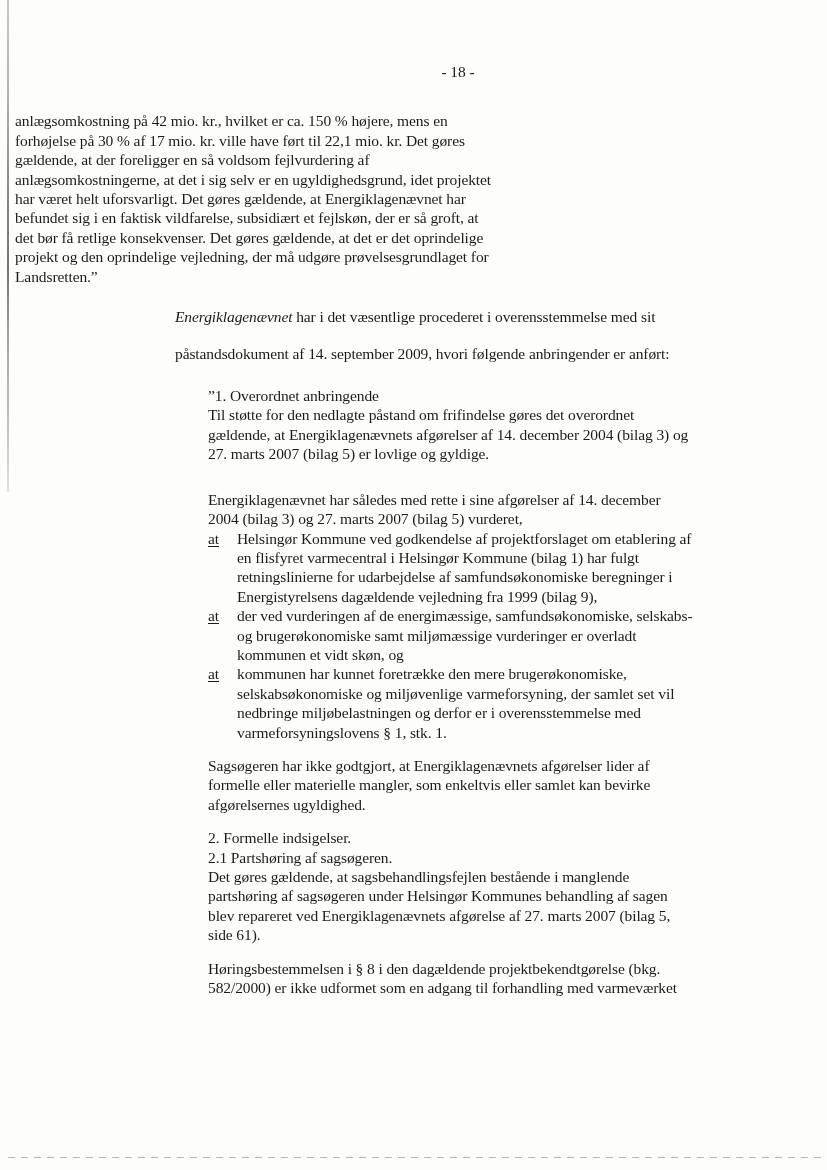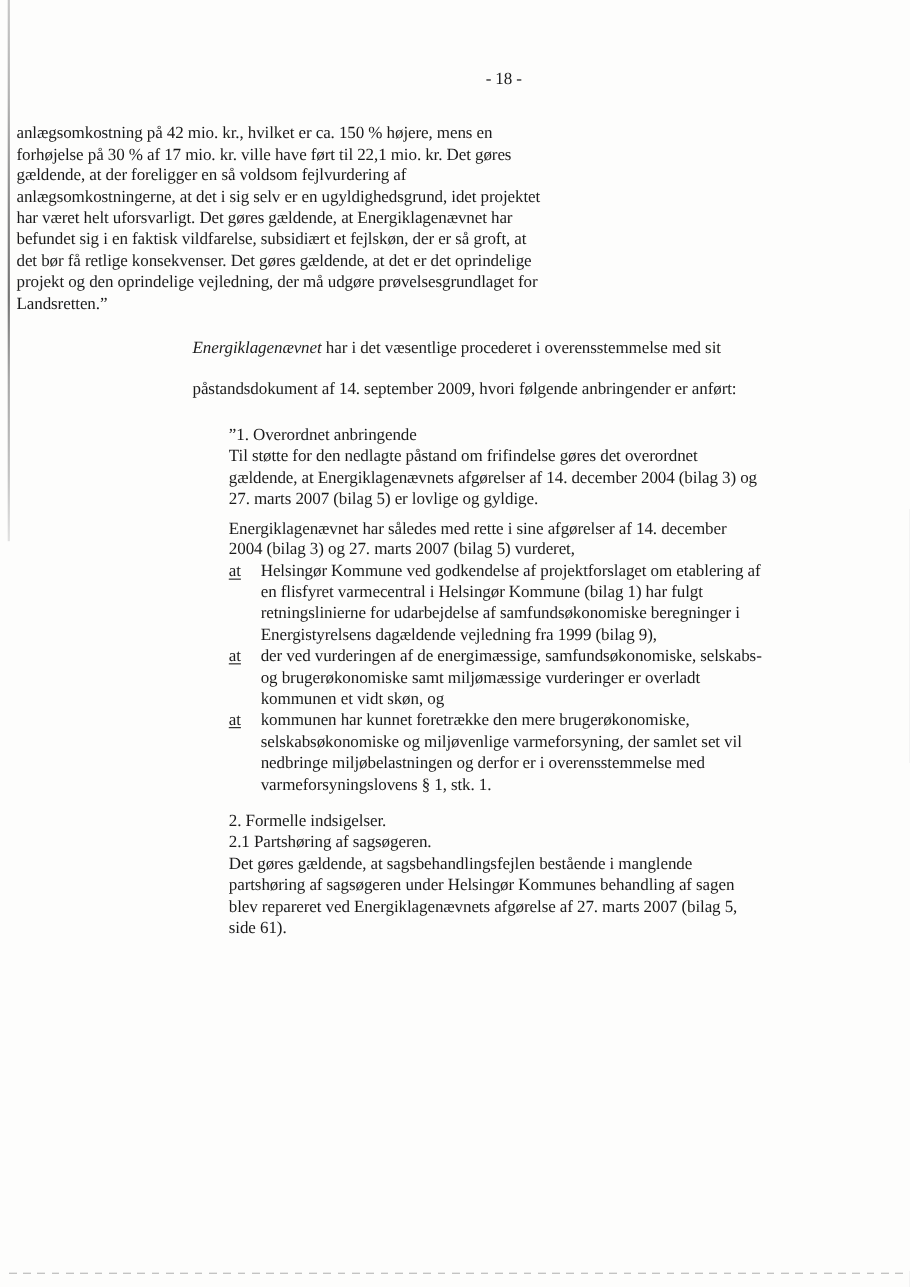--- a/index.html
+++ b/index.html
@@ -26,7 +26,7 @@
     white-space:pre-wrap;
   }
   .blk.first{margin-top:30px;margin-left:15px;}
-  .blk.loose{margin-top:7px;}
+  .blk.loose{margin-top:26px;}
   .blk.wide{
     margin:12px 40px 0 175px;
     line-height:37px;

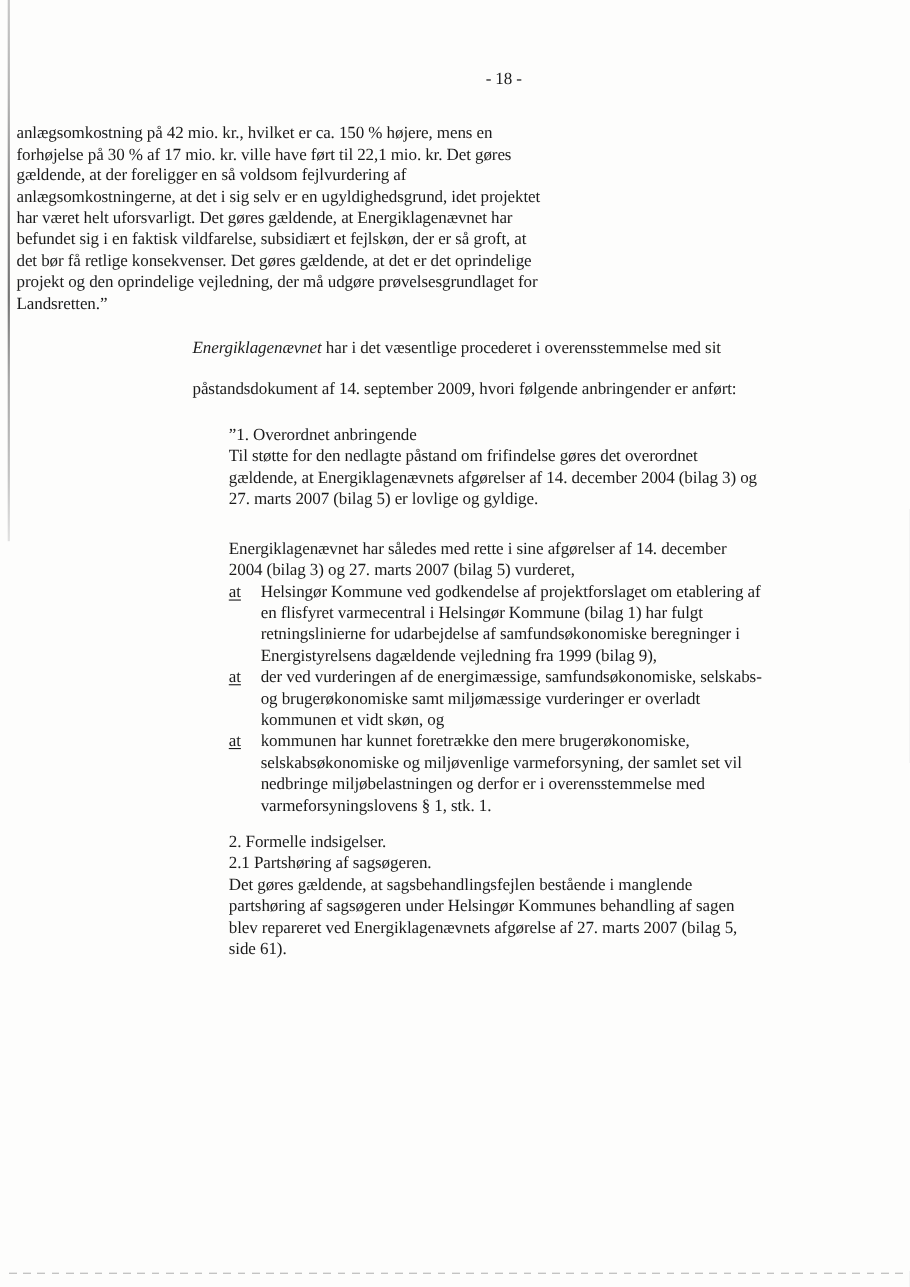--- a/index.html
+++ b/index.html
@@ -91,6 +91,9 @@
 selskabsøkonomiske og miljøvenlige varmeforsyning, der samlet set vil
 nedbringe miljøbelastningen og derfor er i overensstemmelse med
 varmeforsyningslovens § 1, stk. 1.</span></div>
+      <div class="blk quote"><span>Sagsøgeren har ikke godtgjort, at Energiklagenævnets afgørelser lider af
+formelle eller materielle mangler, som enkeltvis eller samlet kan bevirke
+afgørelsernes ugyldighed.</span></div>
       <div class="blk quote"><span class="u">2. Formelle indsigelser.</span><span>
 </span><span class="u">2.1 Partshøring af sagsøgeren.</span><span>
 Det gøres gældende, at sagsbehandlingsfejlen bestående i manglende

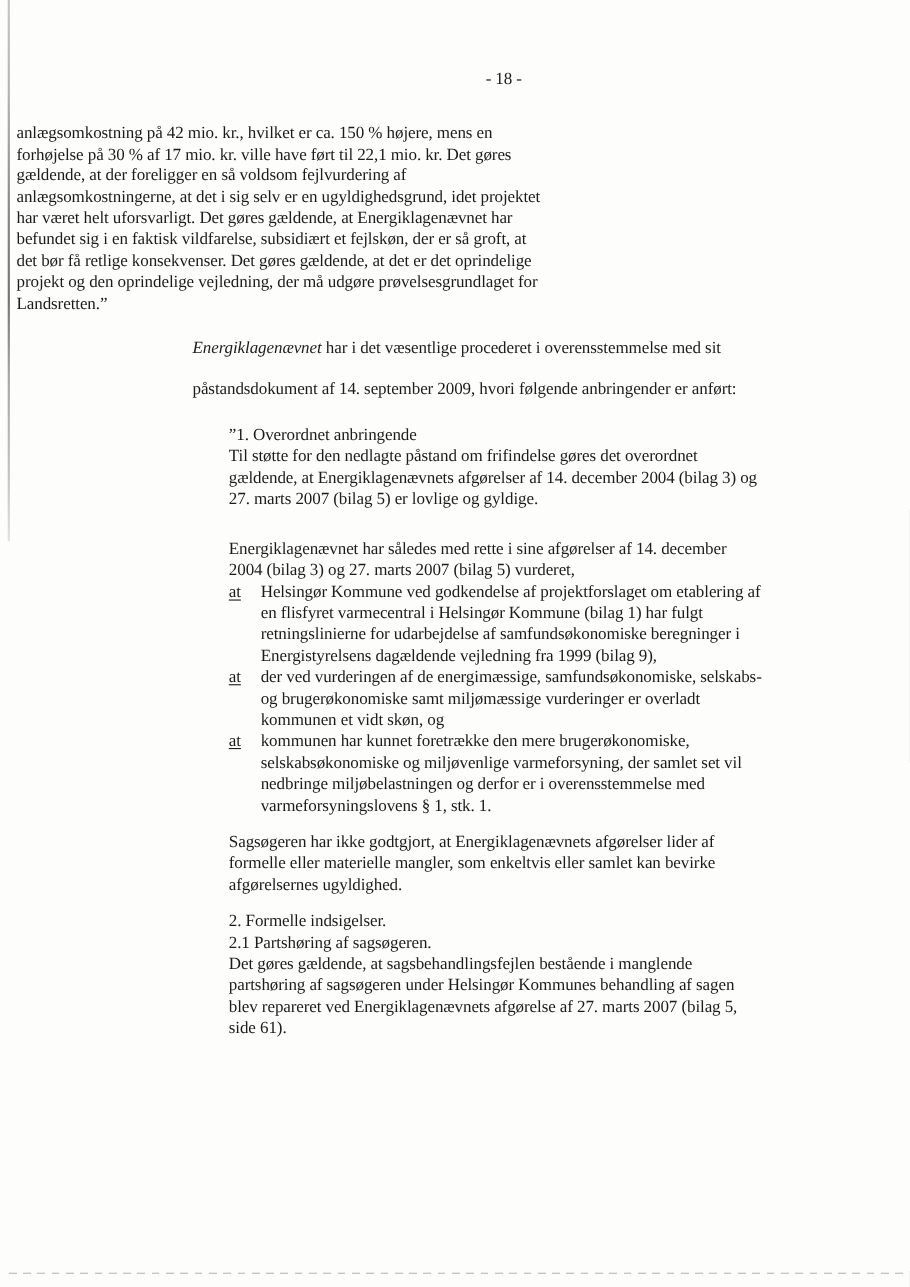--- a/index.html
+++ b/index.html
@@ -100,6 +100,8 @@
 partshøring af sagsøgeren under Helsingør Kommunes behandling af sagen
 blev repareret ved Energiklagenævnets afgørelse af 27. marts 2007 (bilag 5,
 side 61).</span></div>
+      <div class="blk quote"><span>Høringsbestemmelsen i § 8 i den dagældende projektbekendtgørelse (bkg.
+582/2000) er ikke udformet som en adgang til forhandling med varmeværket</span></div>
     </div>
   <div class="scan-line-bottom"></div>
 </div>

